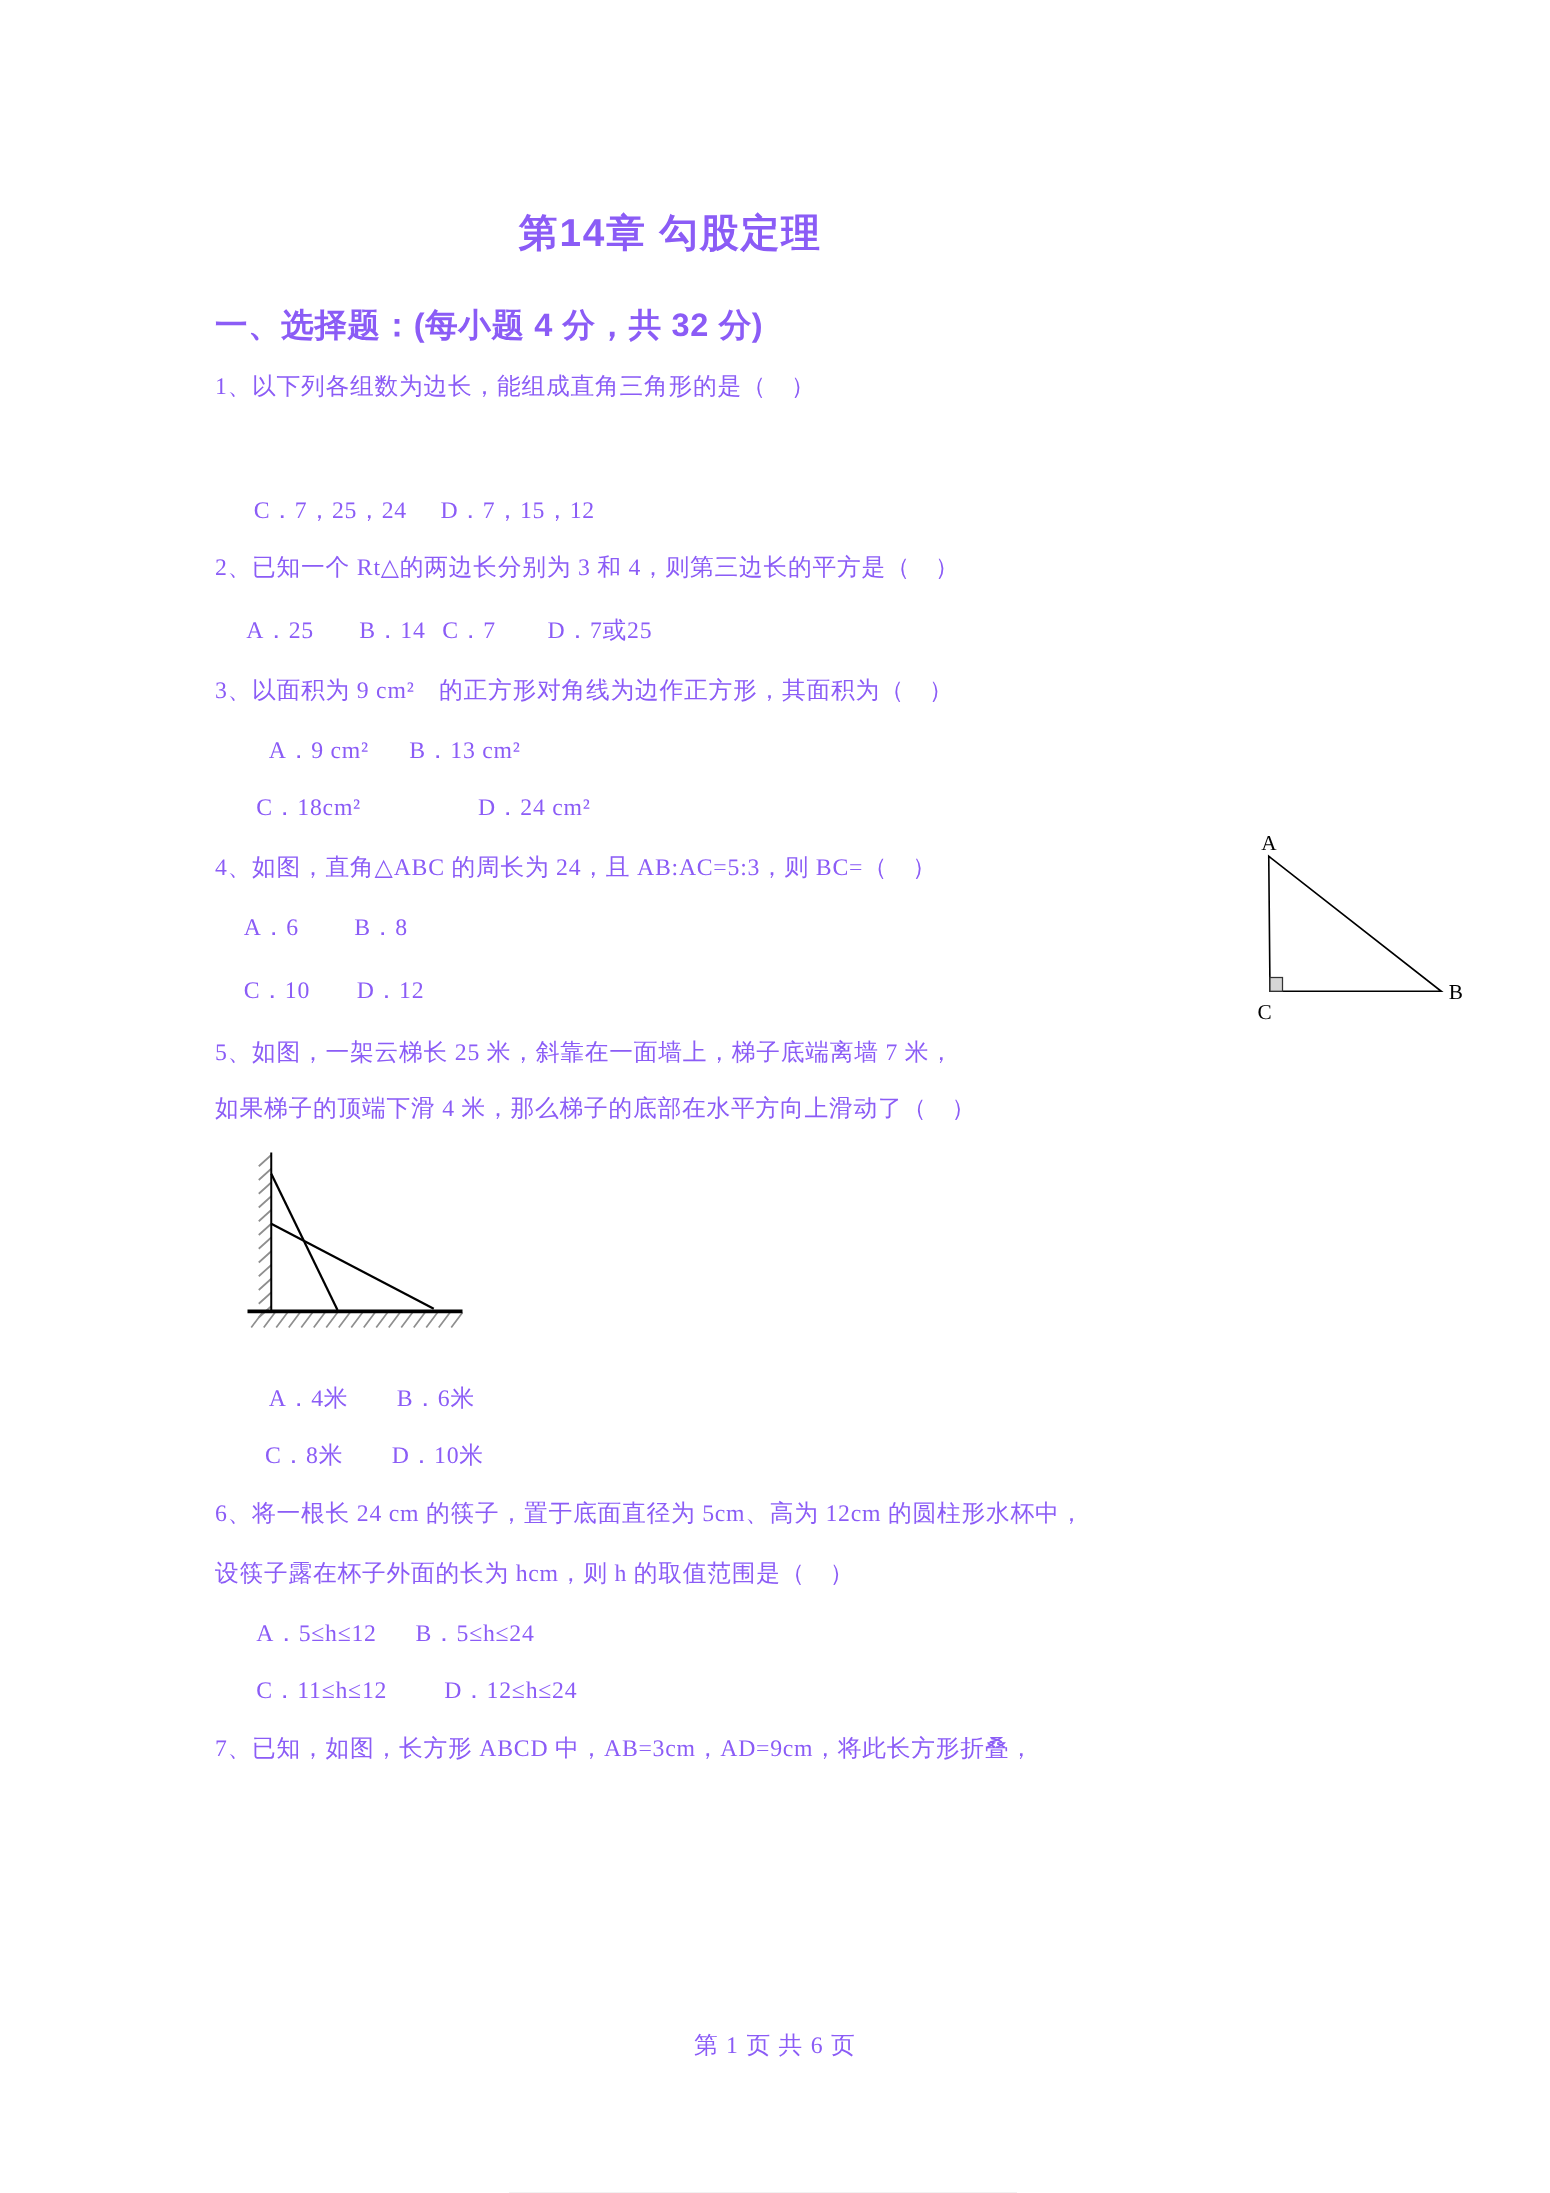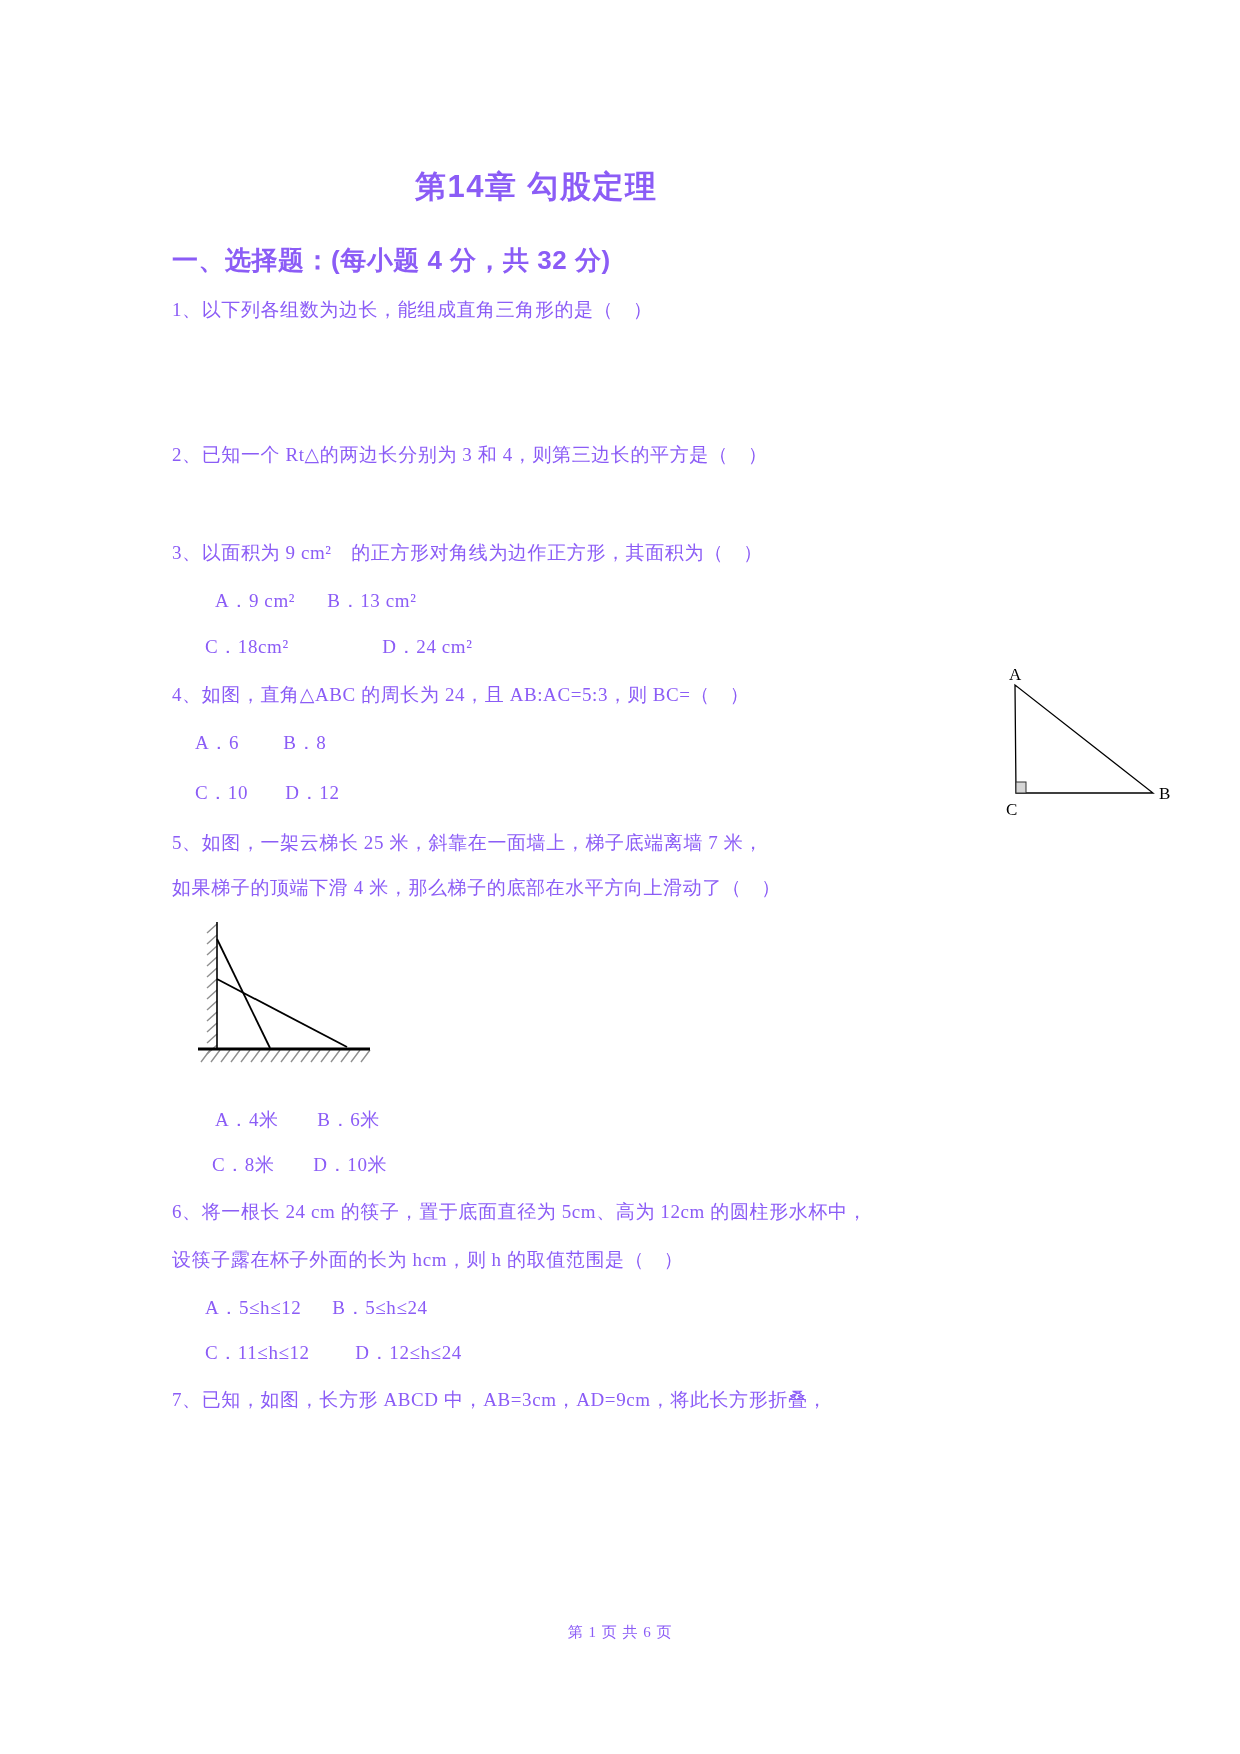--- a/index.html
+++ b/index.html
@@ -58,6 +58,10 @@
   <div class="ln sec" style="top:245px">一、选择题：(每小题 4 分，共 32 分)</div>
 
   <div class="ln" style="top:295px">1、以下列各组数为边长，能组成直角三角形的是（　）</div>
+  <div class="ln" style="top:394px;left:203px">
+    <span class="opt" style="min-width:144px">C．7，25，24</span>
+    <span class="opt">D．7，15，12</span>
+  </div>
 
   <div class="ln" style="top:440px">2、已知一个 Rt△的两边长分别为 3 和 4，则第三边长的平方是（　）</div>
 

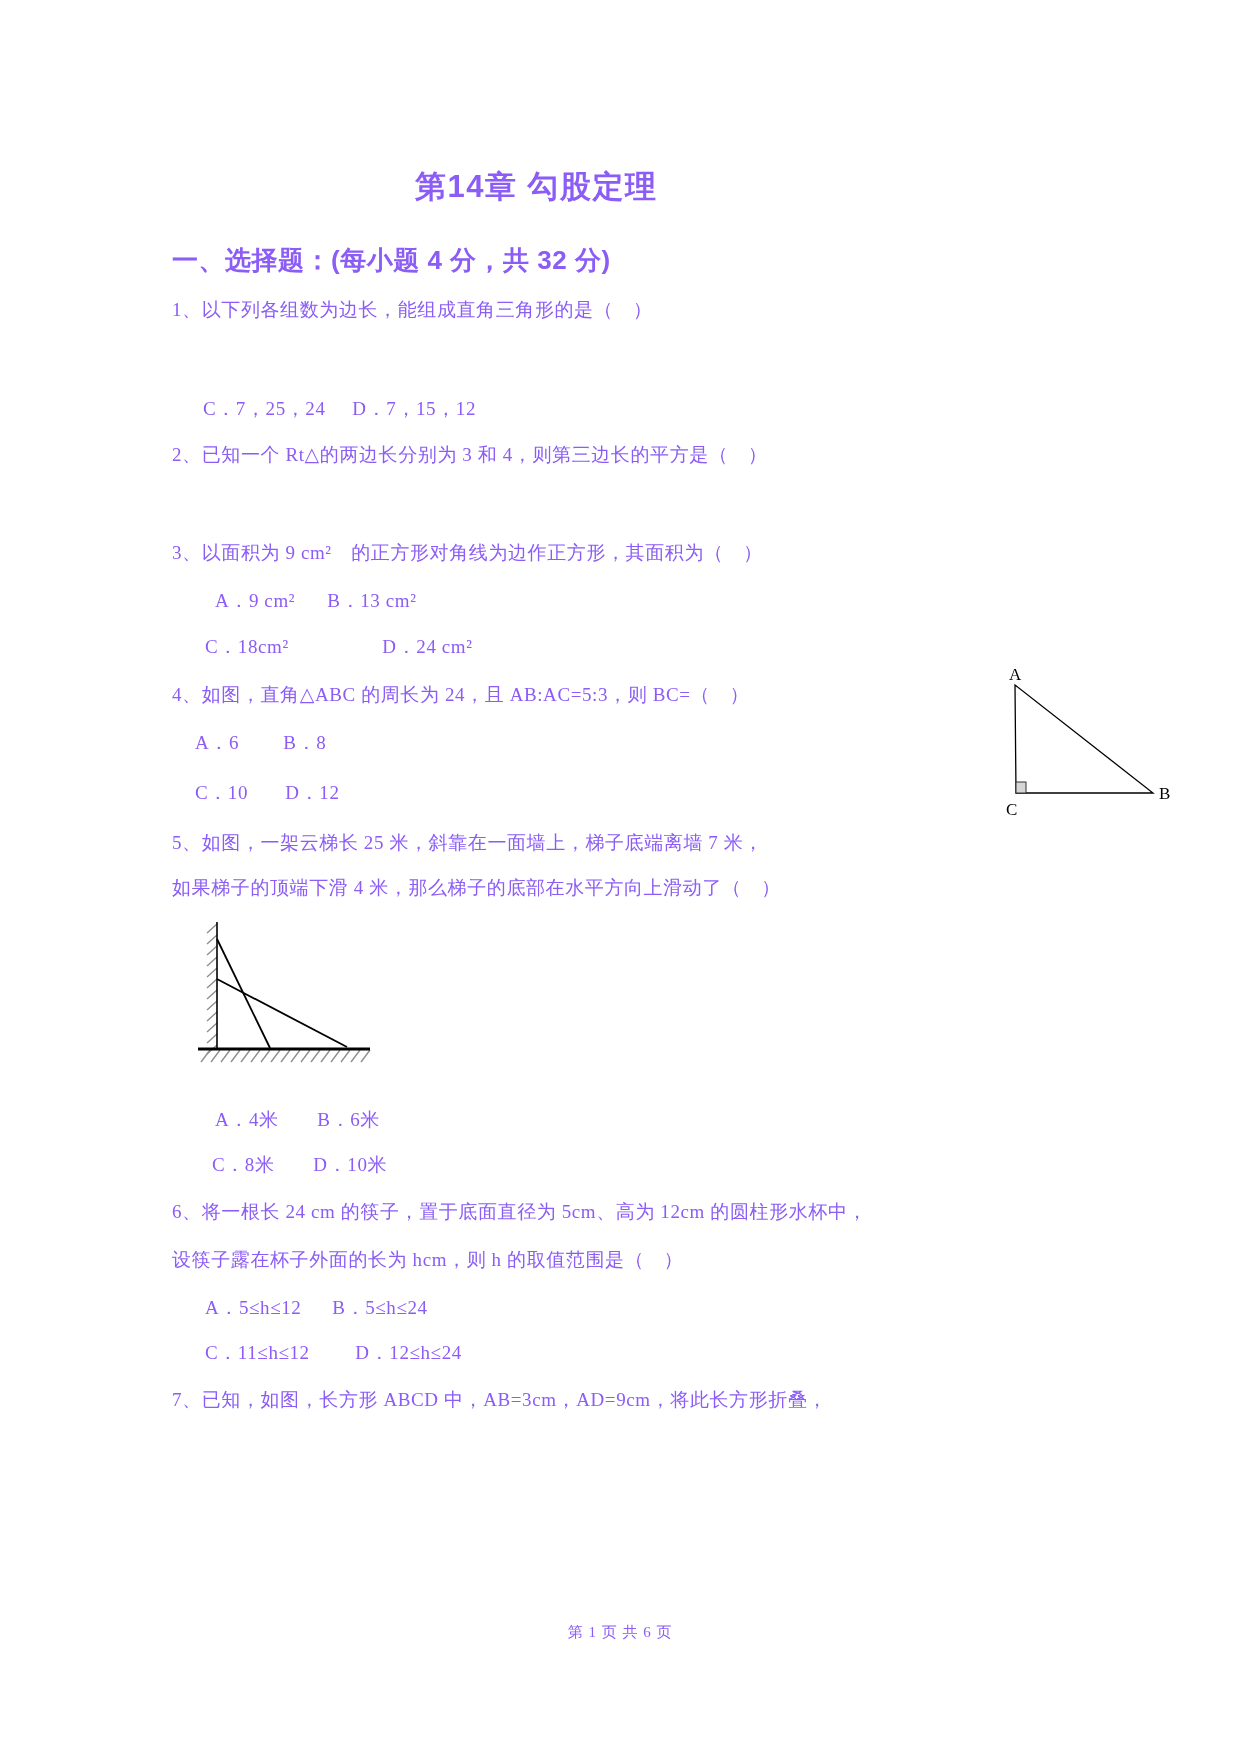--- a/index.html
+++ b/index.html
@@ -64,6 +64,12 @@
   </div>
 
   <div class="ln" style="top:440px">2、已知一个 Rt△的两边长分别为 3 和 4，则第三边长的平方是（　）</div>
+  <div class="ln" style="top:490px;left:197px">
+    <span class="opt" style="min-width:85px">A．25</span>
+    <span class="opt" style="min-width:61px">B．14</span>
+    <span class="opt" style="min-width:79px">C．7</span>
+    <span class="opt">D．7或25</span>
+  </div>
 
   <div class="ln" style="top:538px">3、以面积为 9 cm²　的正方形对角线为边作正方形，其面积为（　）</div>
   <div class="ln" style="top:586px;left:215px">

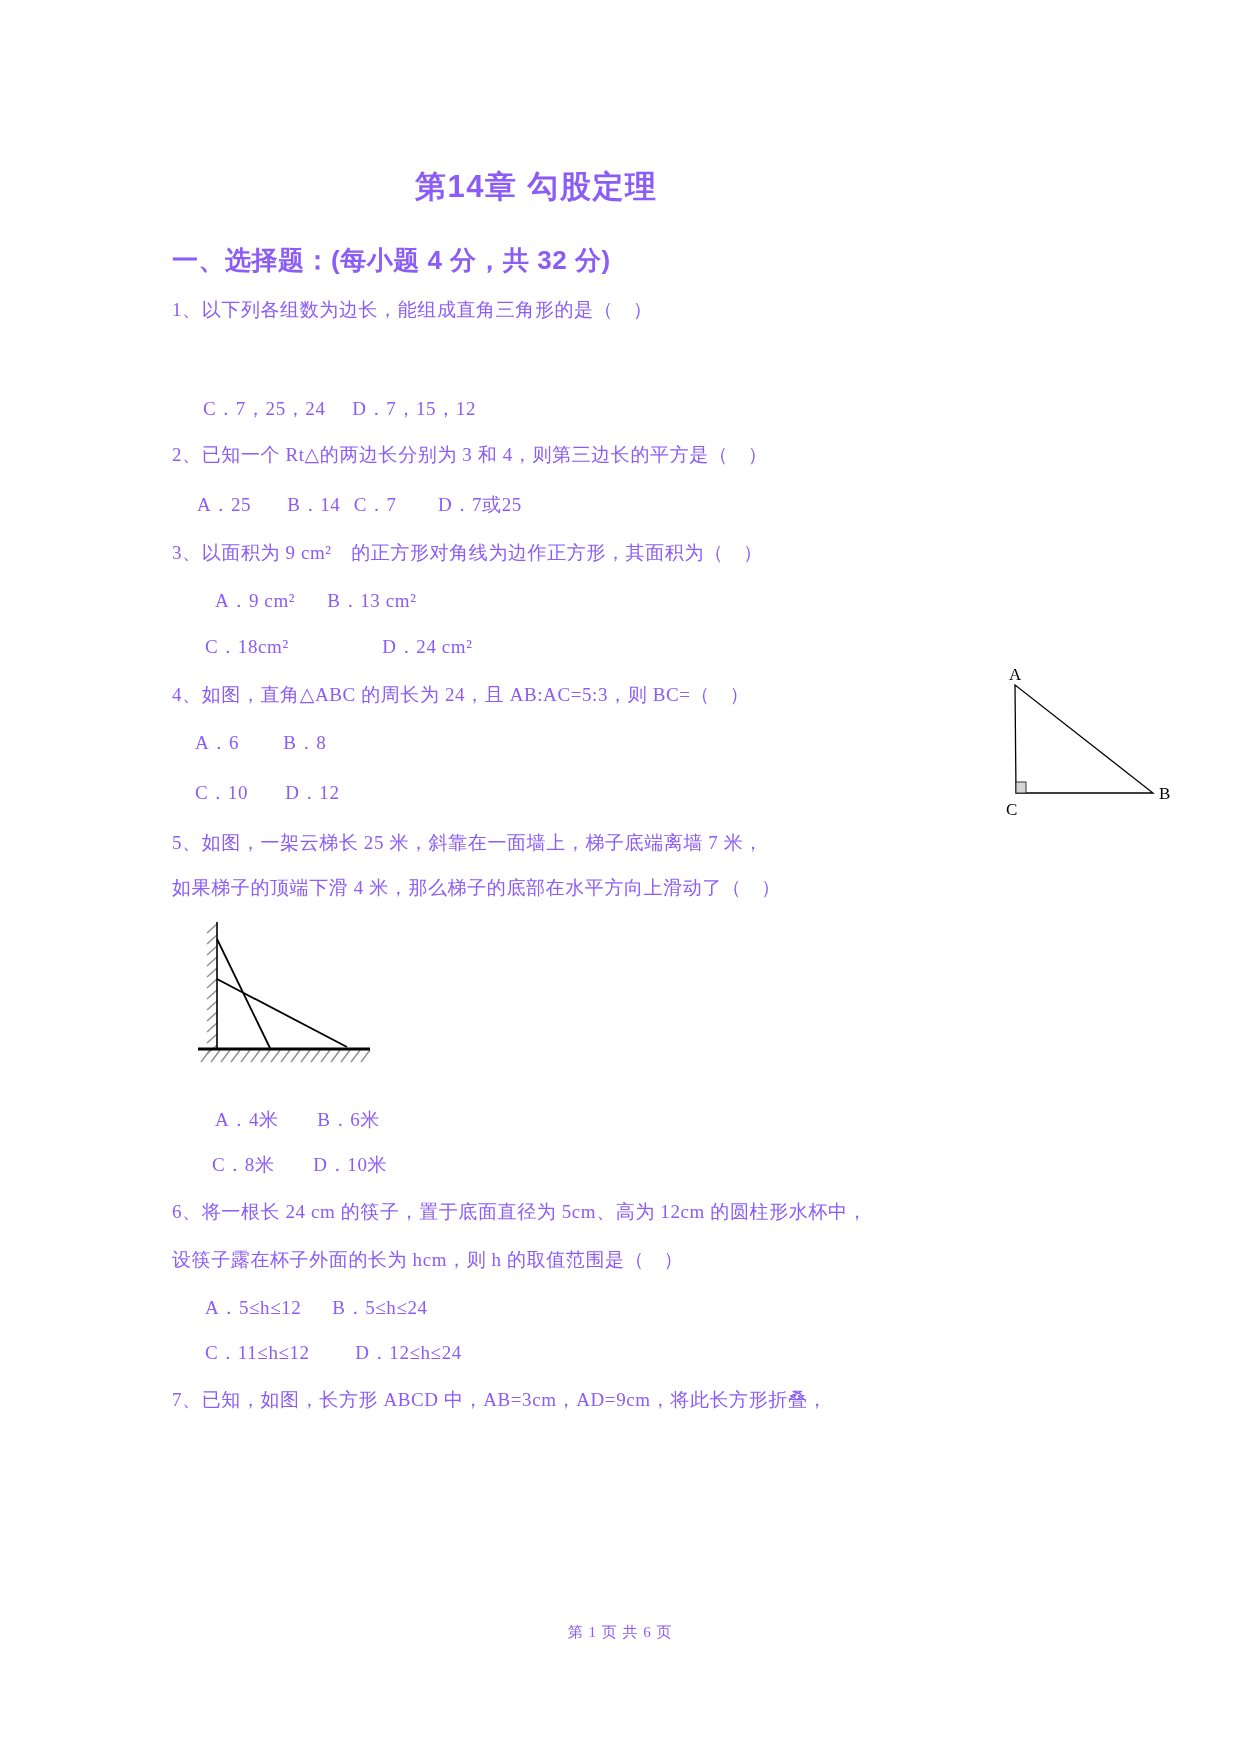--- a/index.html
+++ b/index.html
@@ -38,7 +38,7 @@
     left:0;top:1623px;
     width:100%;
     text-align:center;
-    font-size:15px;
+    font-size:19px;
     letter-spacing:1px;
   }
   .fig{position:absolute;}

